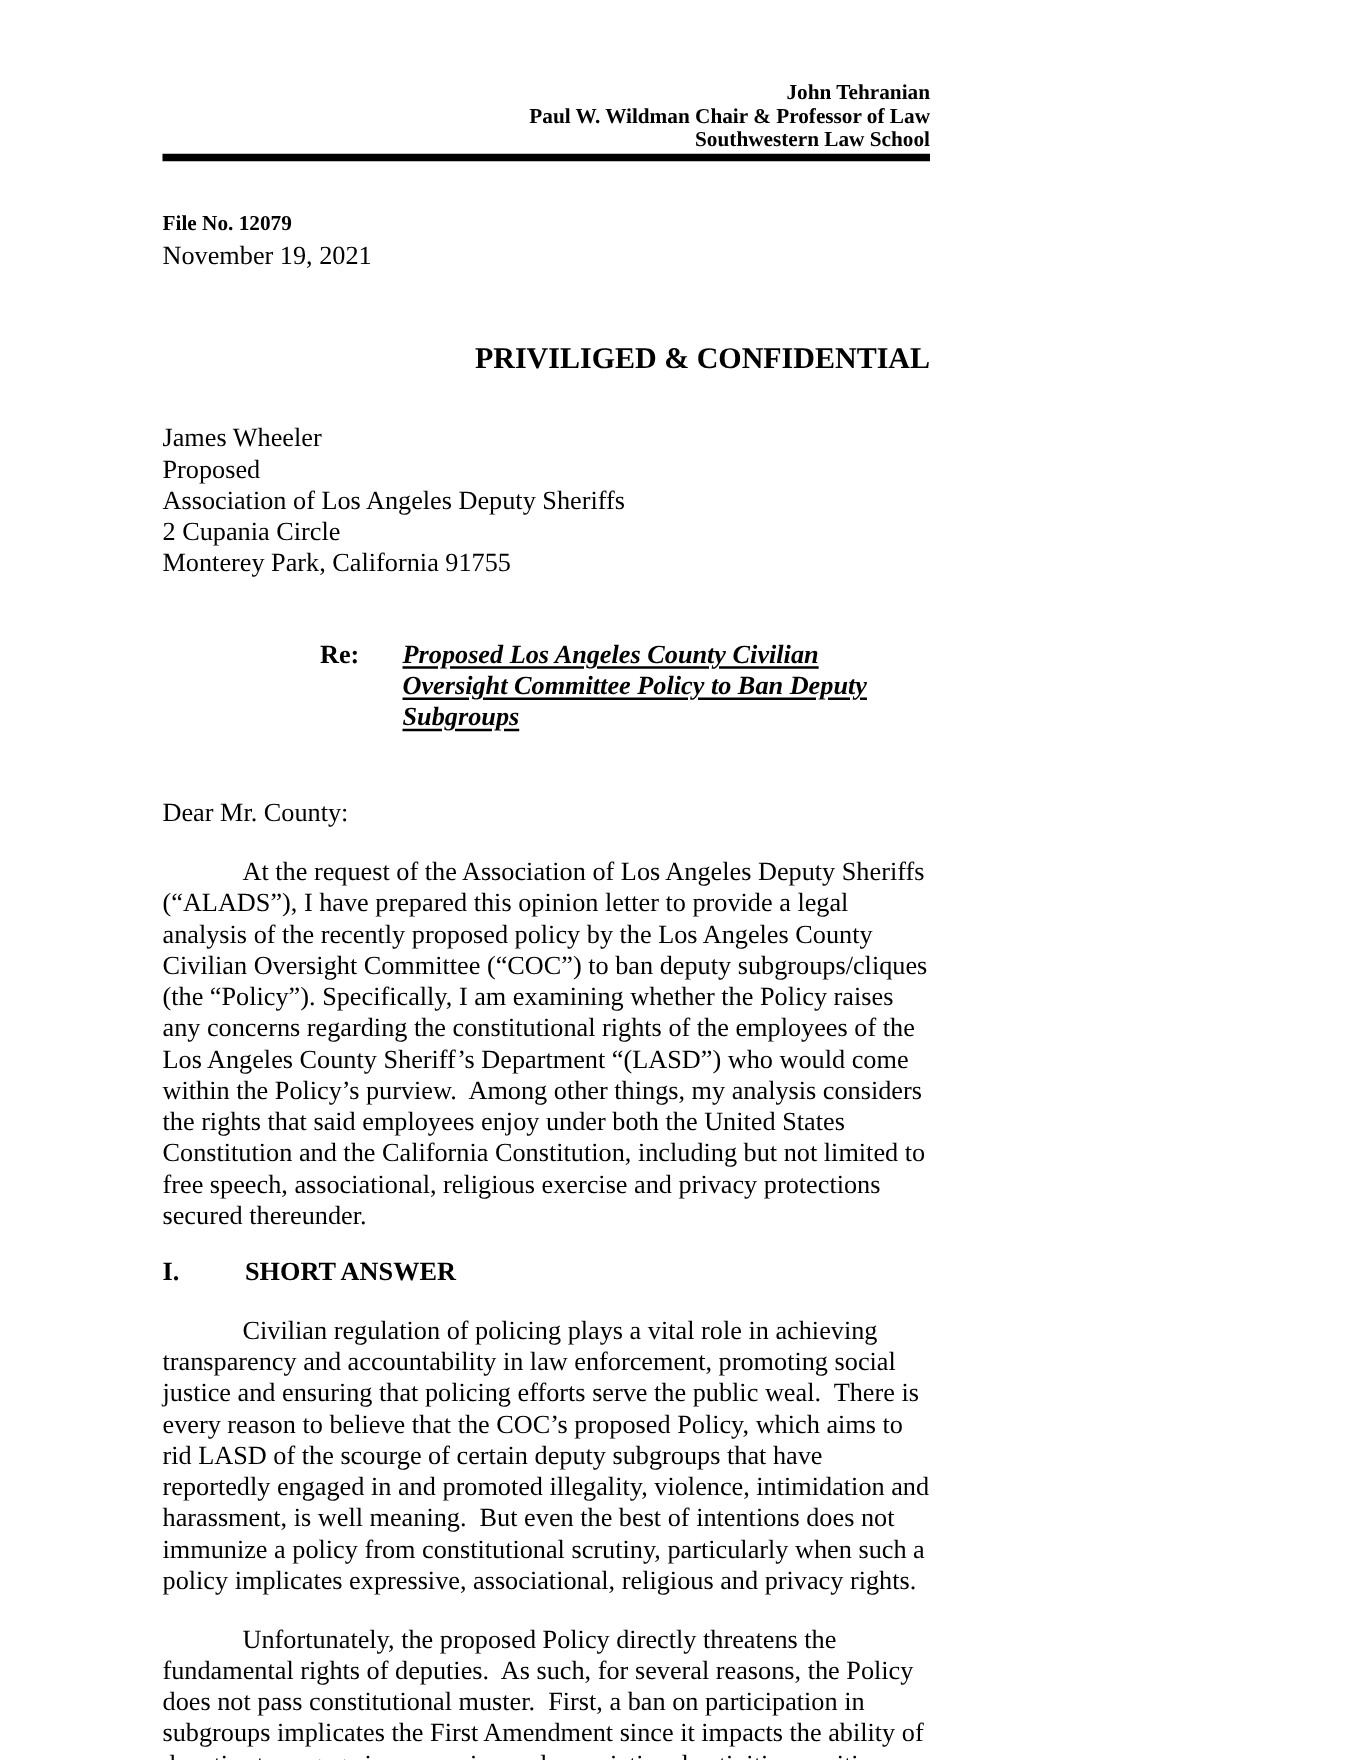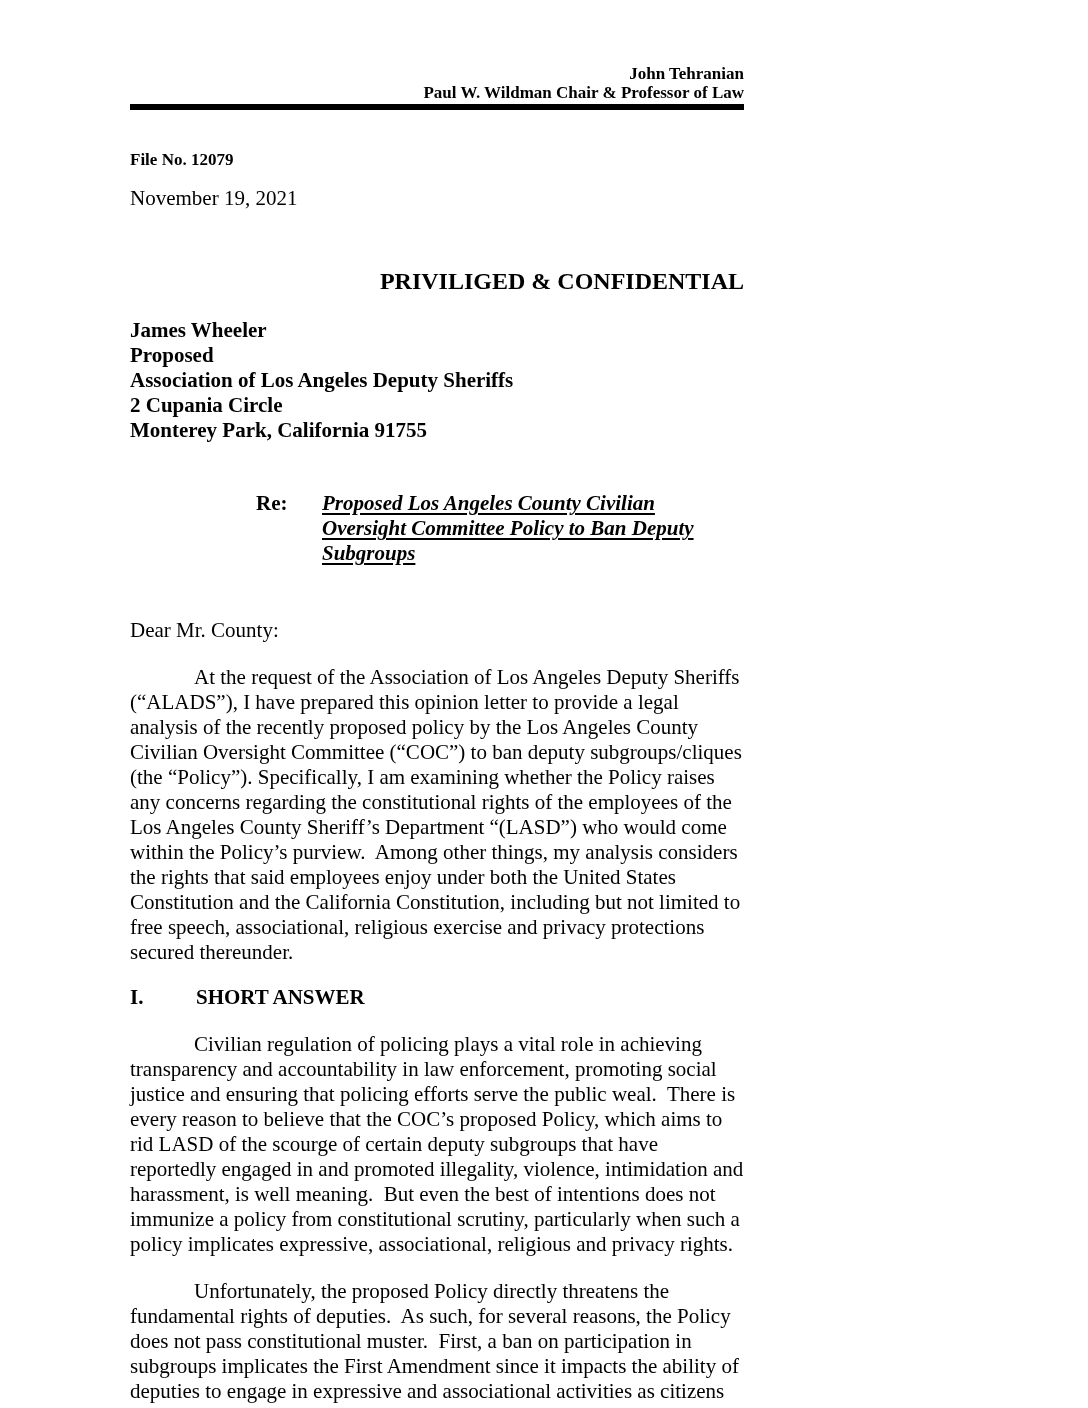--- a/index.html
+++ b/index.html
@@ -96,6 +96,7 @@
   <div class="letterhead">
     <div>John Tehranian</div>
     <div>Paul W. Wildman Chair &amp; Professor of Law</div>
+    <div>Southwestern Law School</div>
   </div>
 
   <div class="letterhead-rule"></div>

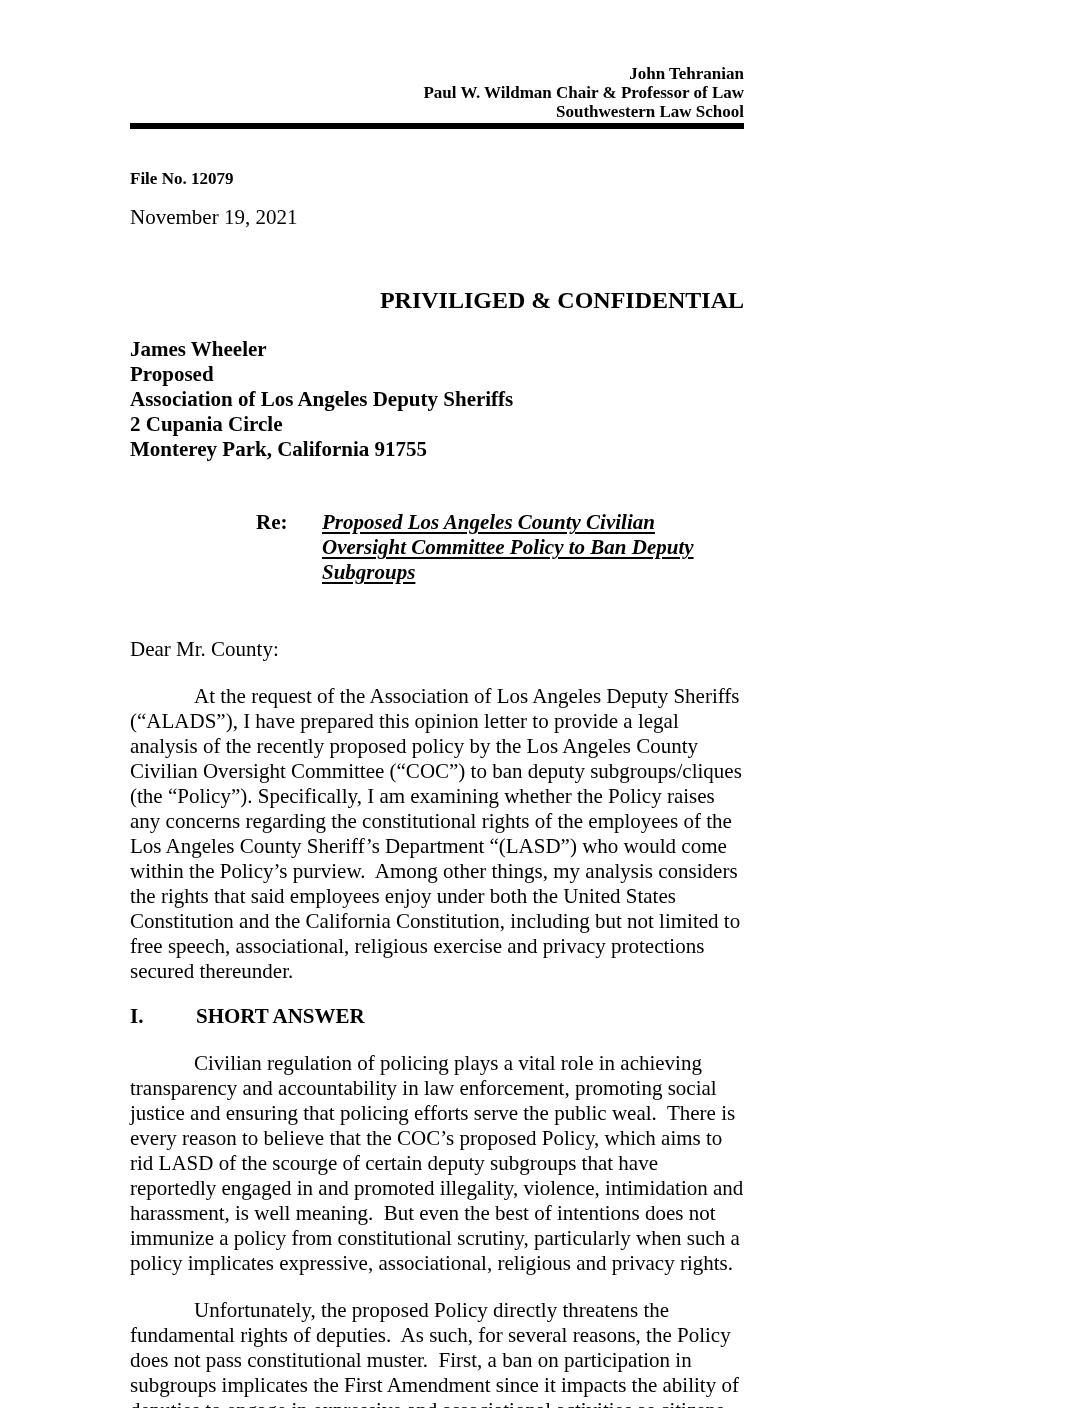--- a/index.html
+++ b/index.html
@@ -39,7 +39,7 @@
     margin-top: 40px;
   }
   .date-line {
-    margin-top: 16px;
+    margin-top: 3px;
   }
   .doc-title {
     text-align: right;

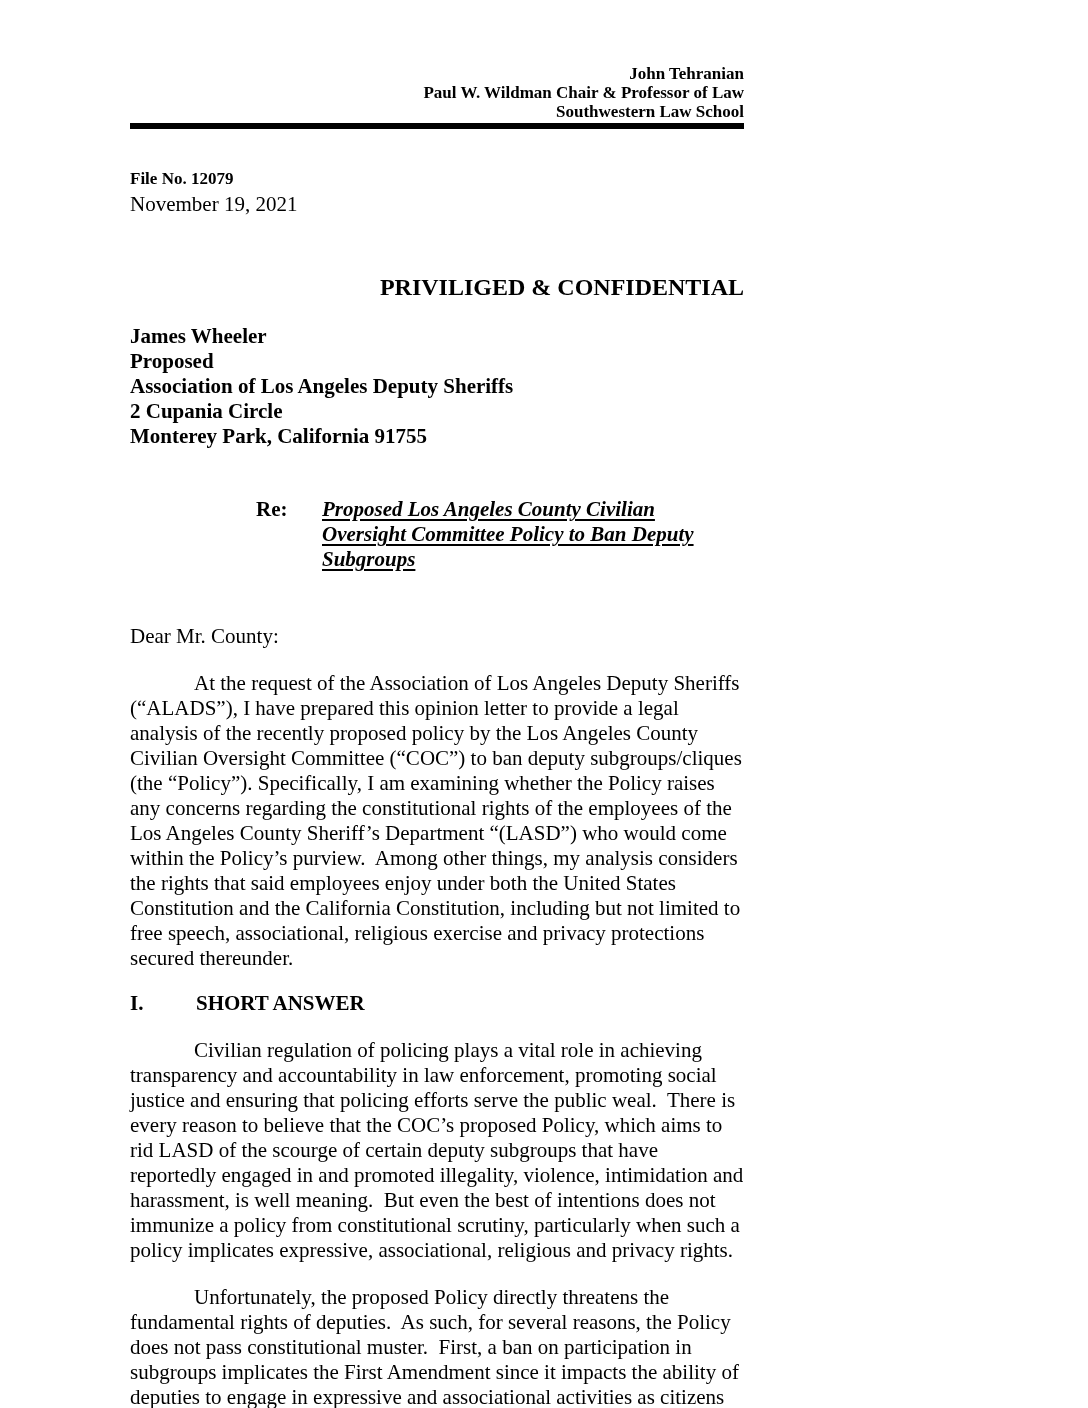--- a/index.html
+++ b/index.html
@@ -49,8 +49,7 @@
     margin: 56px 0 0 0;
   }
   .recipient {
-    margin-top: 22px;
-    font-weight: bold;
+    margin-top: 36px;
   }
   .re-block {
     display: flex;

